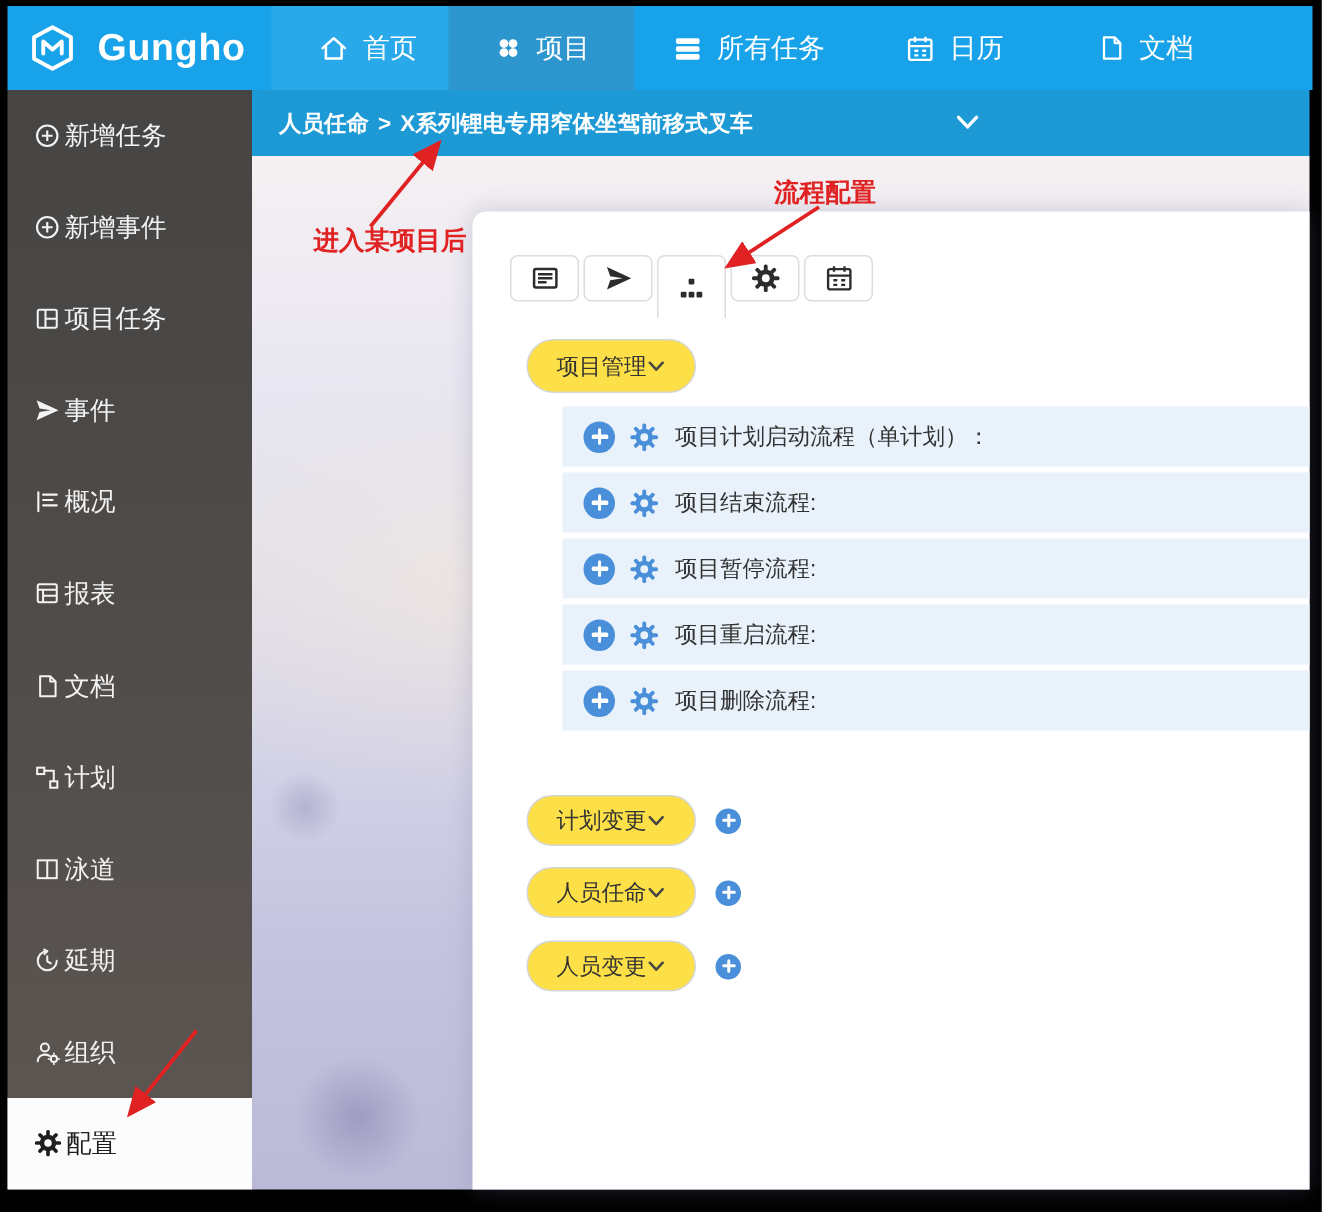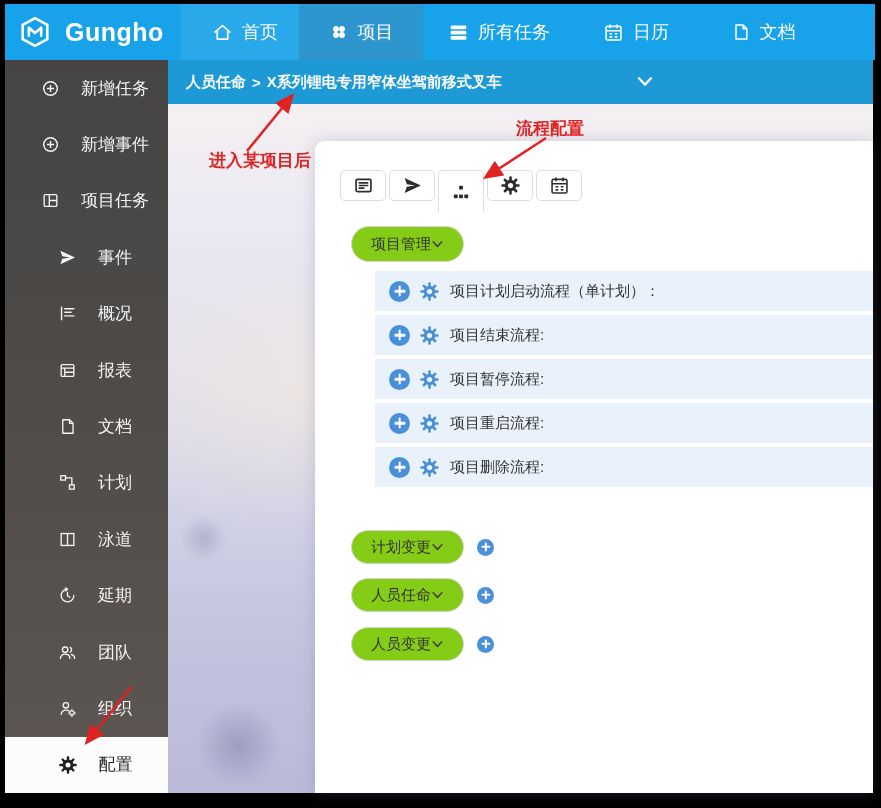--- a/index.html
+++ b/index.html
@@ -28,7 +28,7 @@
   .sidebar{position:absolute;left:5px;top:60px;width:163px;height:733px;
     background:linear-gradient(180deg,#464543 0%,#4d4a48 40%,#56514e 72%,#5e5752 100%);
     display:flex;flex-direction:column;}
-  .sitem{flex:1;display:flex;align-items:center;gap:21px;padding-left:17px;color:#f3f3f3;font-size:17px;cursor:pointer;justify-content:center;}
+  .sitem{flex:1;display:flex;align-items:center;gap:2px;padding-left:17px;color:#f3f3f3;font-size:17px;cursor:pointer;}
   .sitem .sicon{display:flex;align-items:center;color:#f3f3f3;}
   .sitem.active{background:#fcfcfc;color:#1f1f1f;}
   .sitem.active .sicon{color:#1f1f1f;}

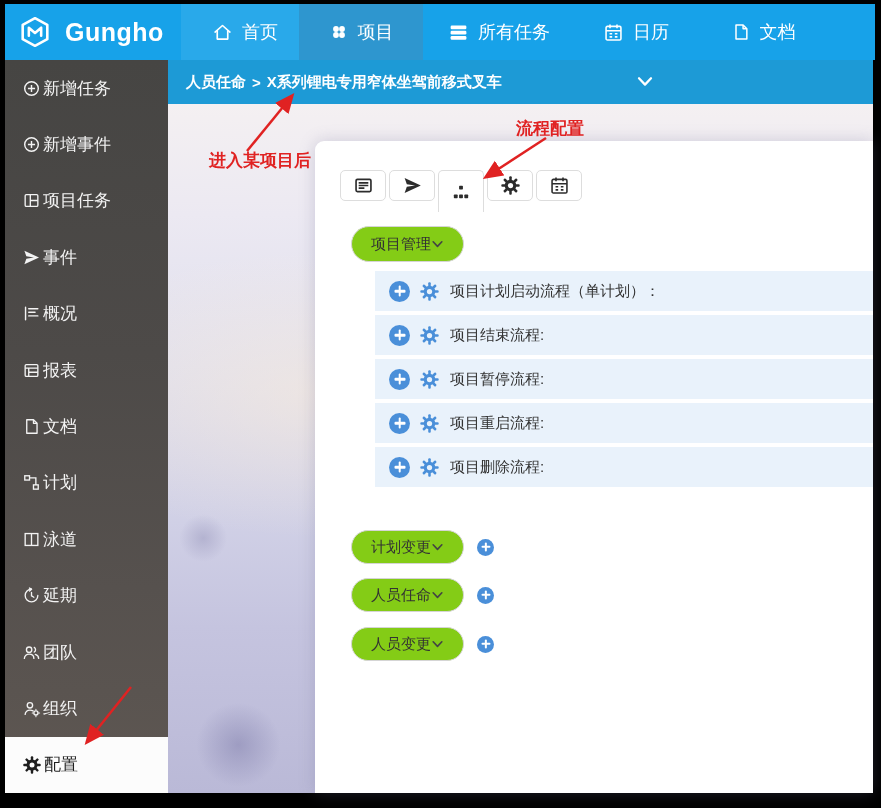--- a/index.html
+++ b/index.html
@@ -50,7 +50,7 @@
   .tab.active{height:42px;border-bottom:none;border-radius:5px 5px 0 0;}
 
   .gpill{display:inline-flex;align-items:center;gap:0;height:36px;padding:0 19px;border:1px solid #d5d5d5;
-    border-radius:19px;background:#84cc16;font-size:15px;color:#333;cursor:pointer;box-sizing:border-box;}
+    border-radius:19px;background:#fde047;font-size:15px;color:#333;cursor:pointer;box-sizing:border-box;}
   .gpill .pchev{display:flex;align-items:center;color:#444;}
   .gp-main{position:absolute;left:36px;top:85px;}
 

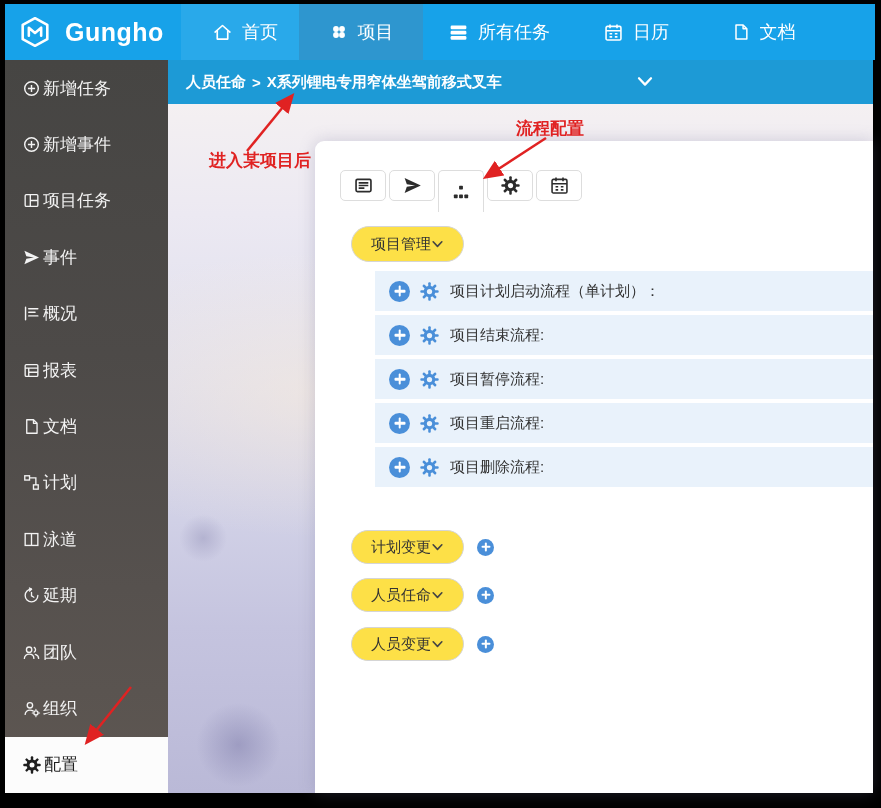--- a/index.html
+++ b/index.html
@@ -250,16 +250,6 @@
           </svg>
       </span>
       <span>延期</span>
-    </div>
-    <div class="sitem">
-      <span class="sicon">
-        <svg width="19" height="19" viewBox="0 0 24 24" fill="none" stroke="currentColor" stroke-width="1.7" stroke-linecap="round">
-            <circle cx="9" cy="8.5" r="3.4"></circle>
-            <path d="M3 19.5 C3 15.8 6 14 9 14 C12 14 15 15.8 15 19.5"></path>
-            <path d="M15.5 5.6 A3.4 3.4 0 0 1 15.5 11.4 M16.8 14.4 C19.2 15.2 21 17 21 19.5"></path>
-          </svg>
-      </span>
-      <span>团队</span>
     </div>
     <div class="sitem">
       <span class="sicon">

